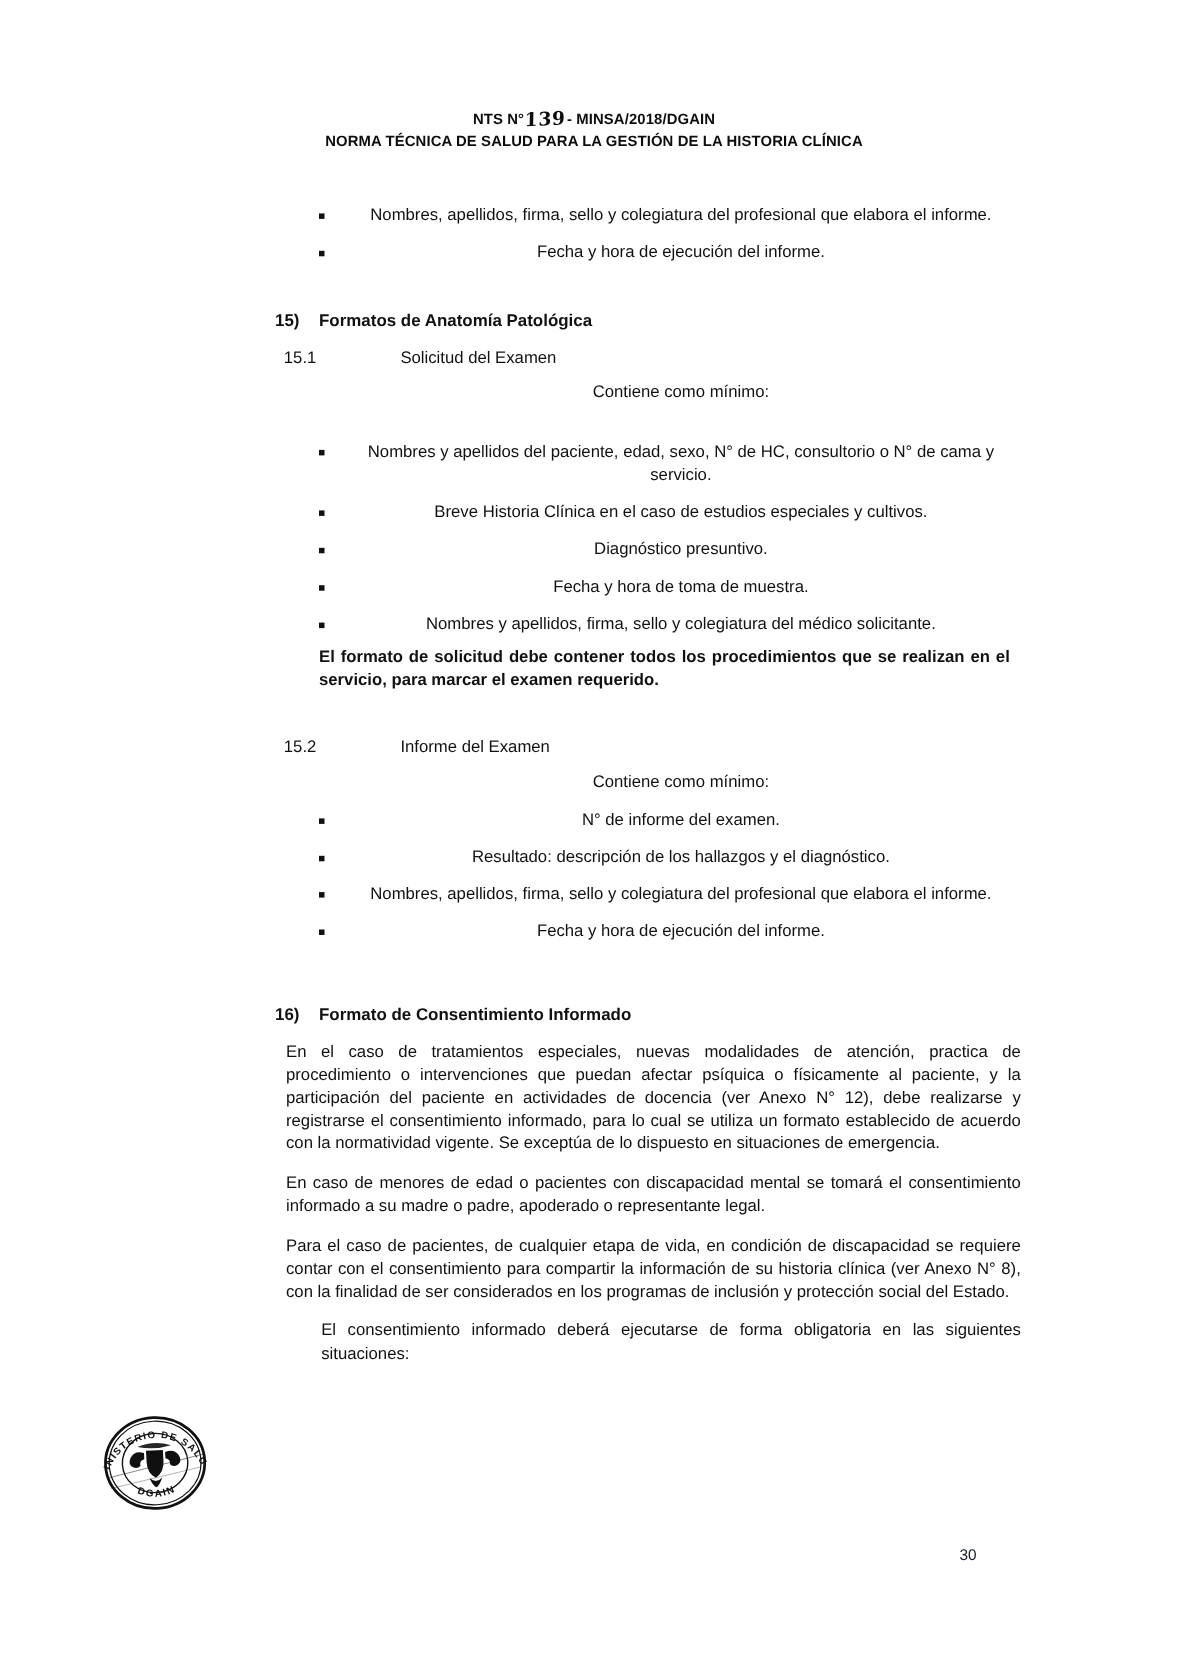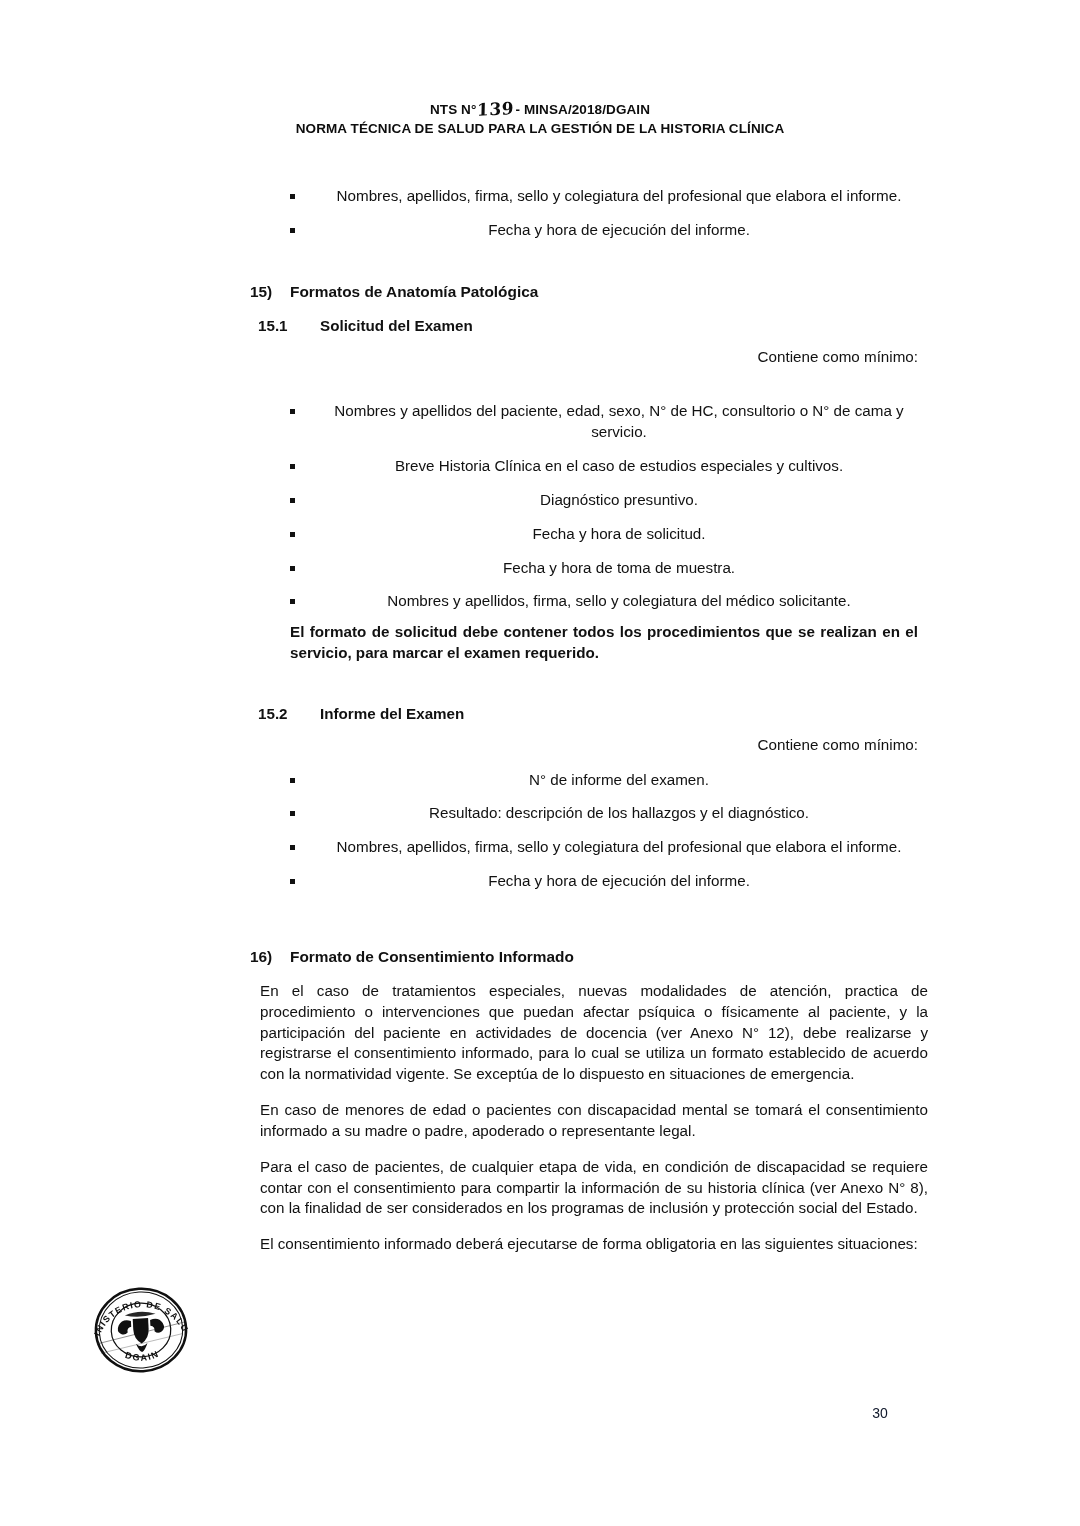--- a/index.html
+++ b/index.html
@@ -101,11 +101,12 @@
 
   
   .sub-heading {
-    font-weight: bold;
+    font-weight: normal;
     font-size: 15.2px;
     display: flex;
     margin: 0;
     padding-left: 8px;
+    gap: 44px;
   }
   .sub-heading .num {
     width: 62px;

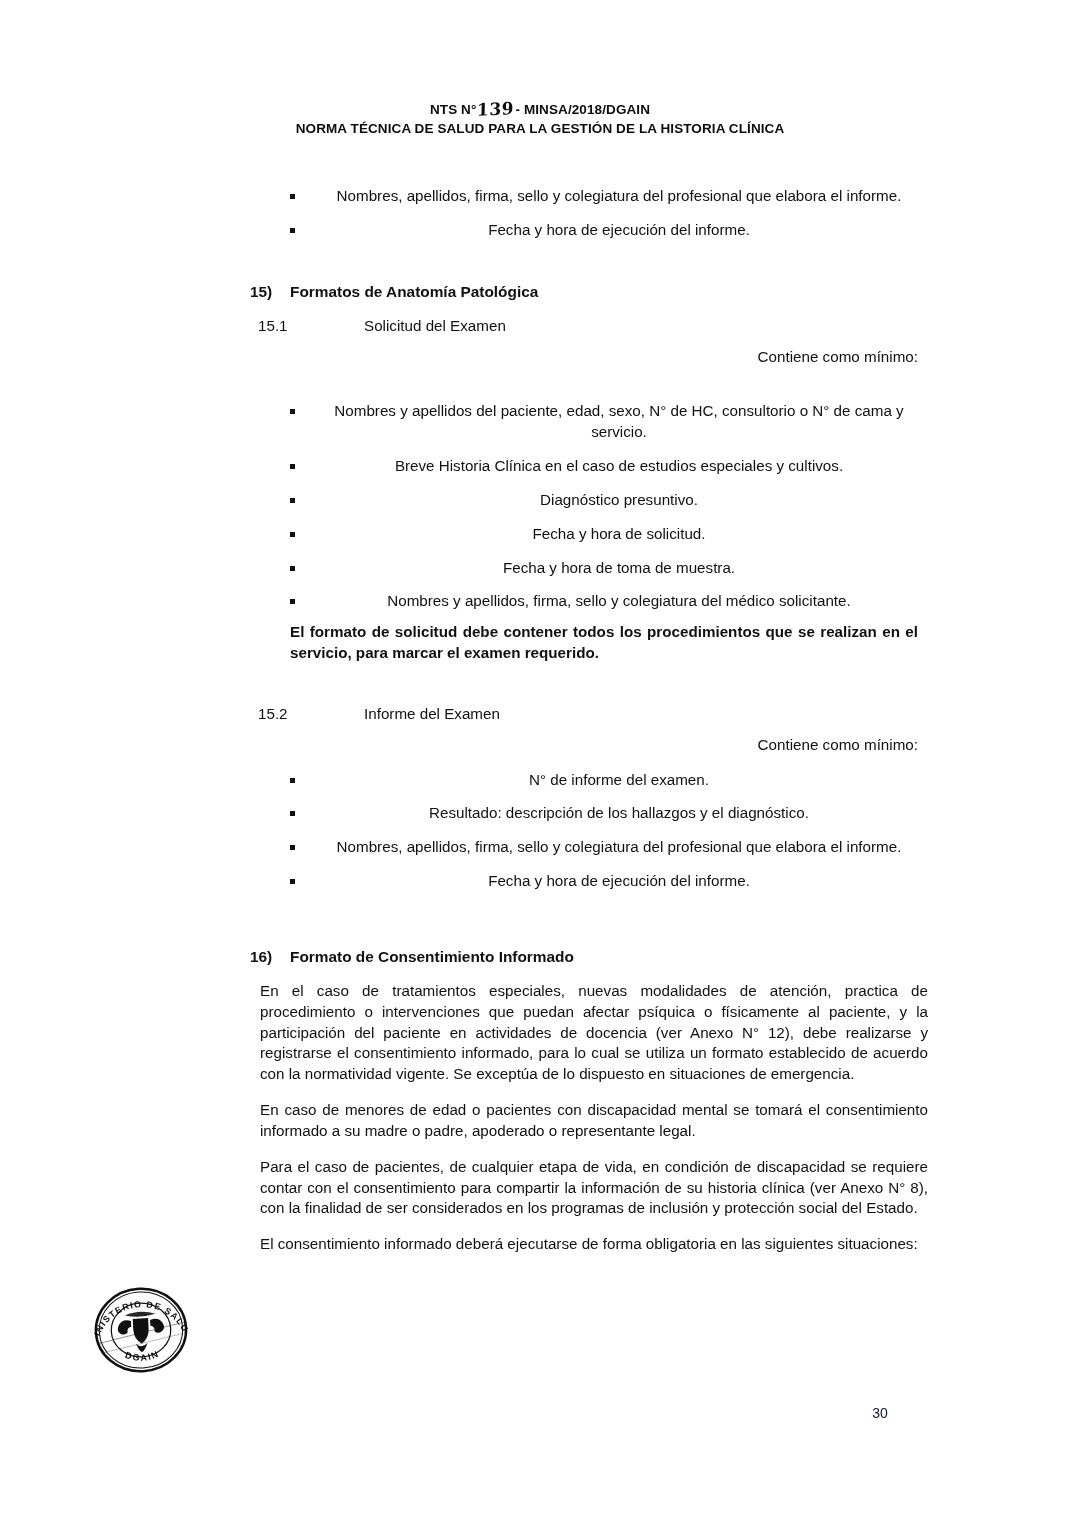--- a/index.html
+++ b/index.html
@@ -125,7 +125,7 @@
   }
   .para-left {
     margin: 0;
-    text-align: right;
+    text-align: center;
   }
   .sp-10 { height: 10px; }
   .sp-14 { height: 14px; }

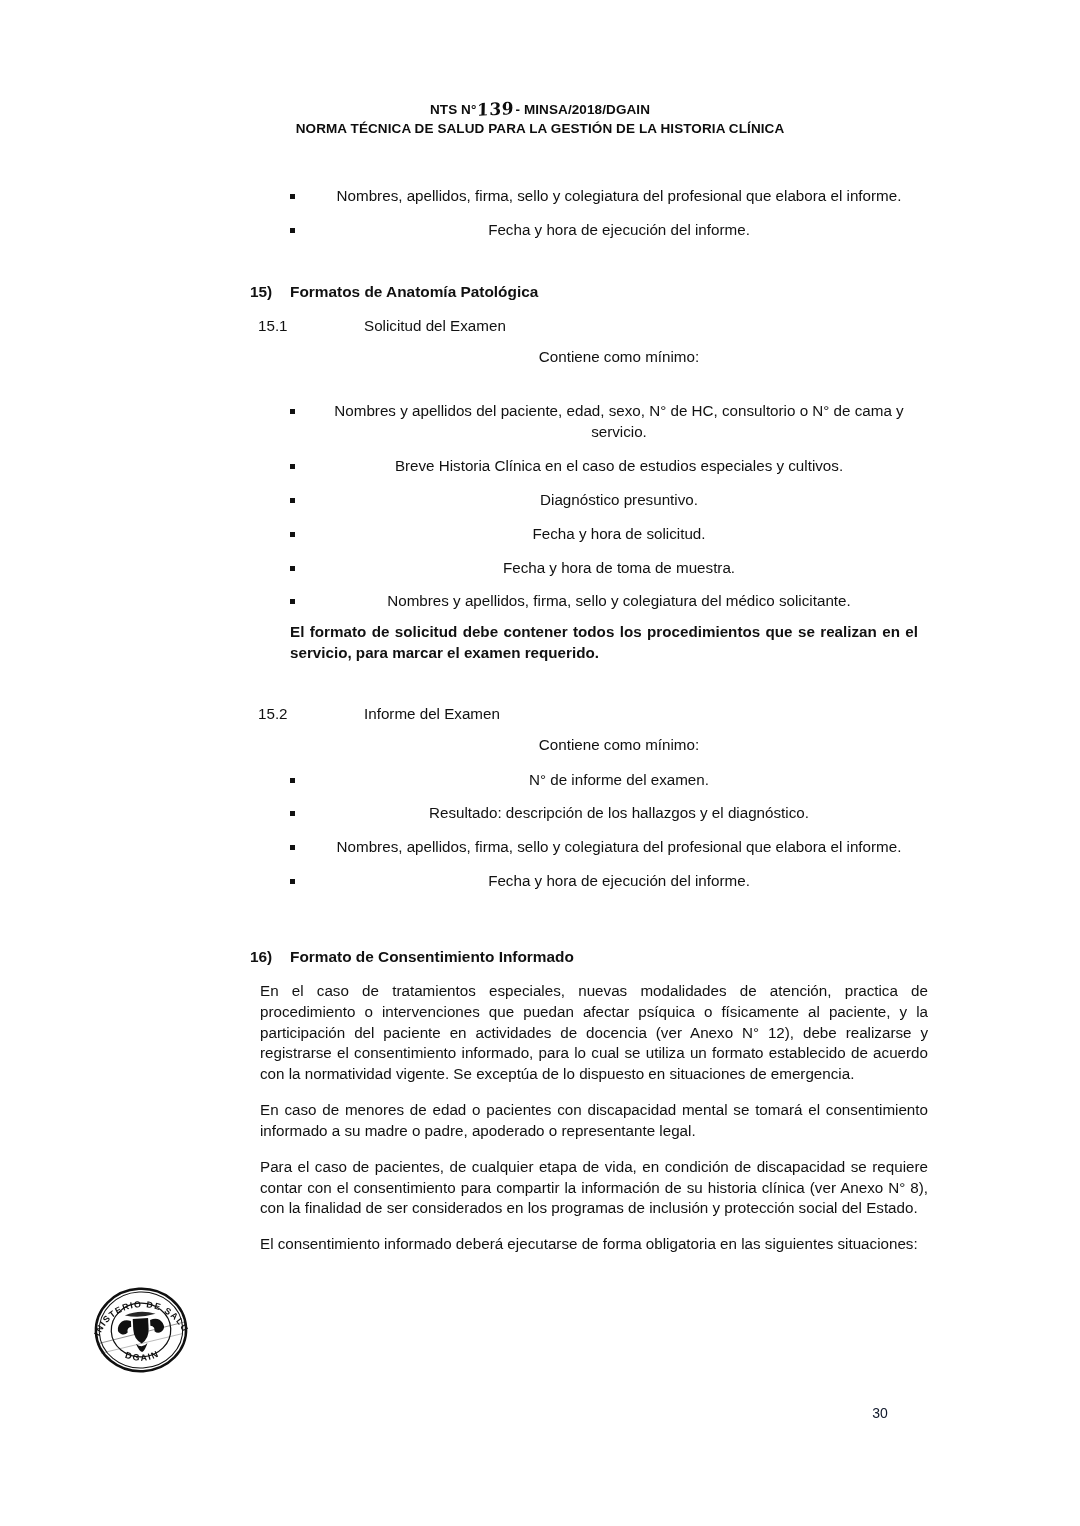--- a/index.html
+++ b/index.html
@@ -205,7 +205,6 @@
       <li>Nombres y apellidos del paciente, edad, sexo, N° de HC, consultorio o N° de cama y servicio.</li>
       <li>Breve Historia Clínica en el caso de estudios especiales y cultivos.</li>
       <li>Diagnóstico presuntivo.</li>
-      <li>Fecha y hora de solicitud.</li>
       <li>Fecha y hora de toma de muestra.</li>
       <li>Nombres y apellidos, firma, sello y colegiatura del médico solicitante.</li>
     </ul>

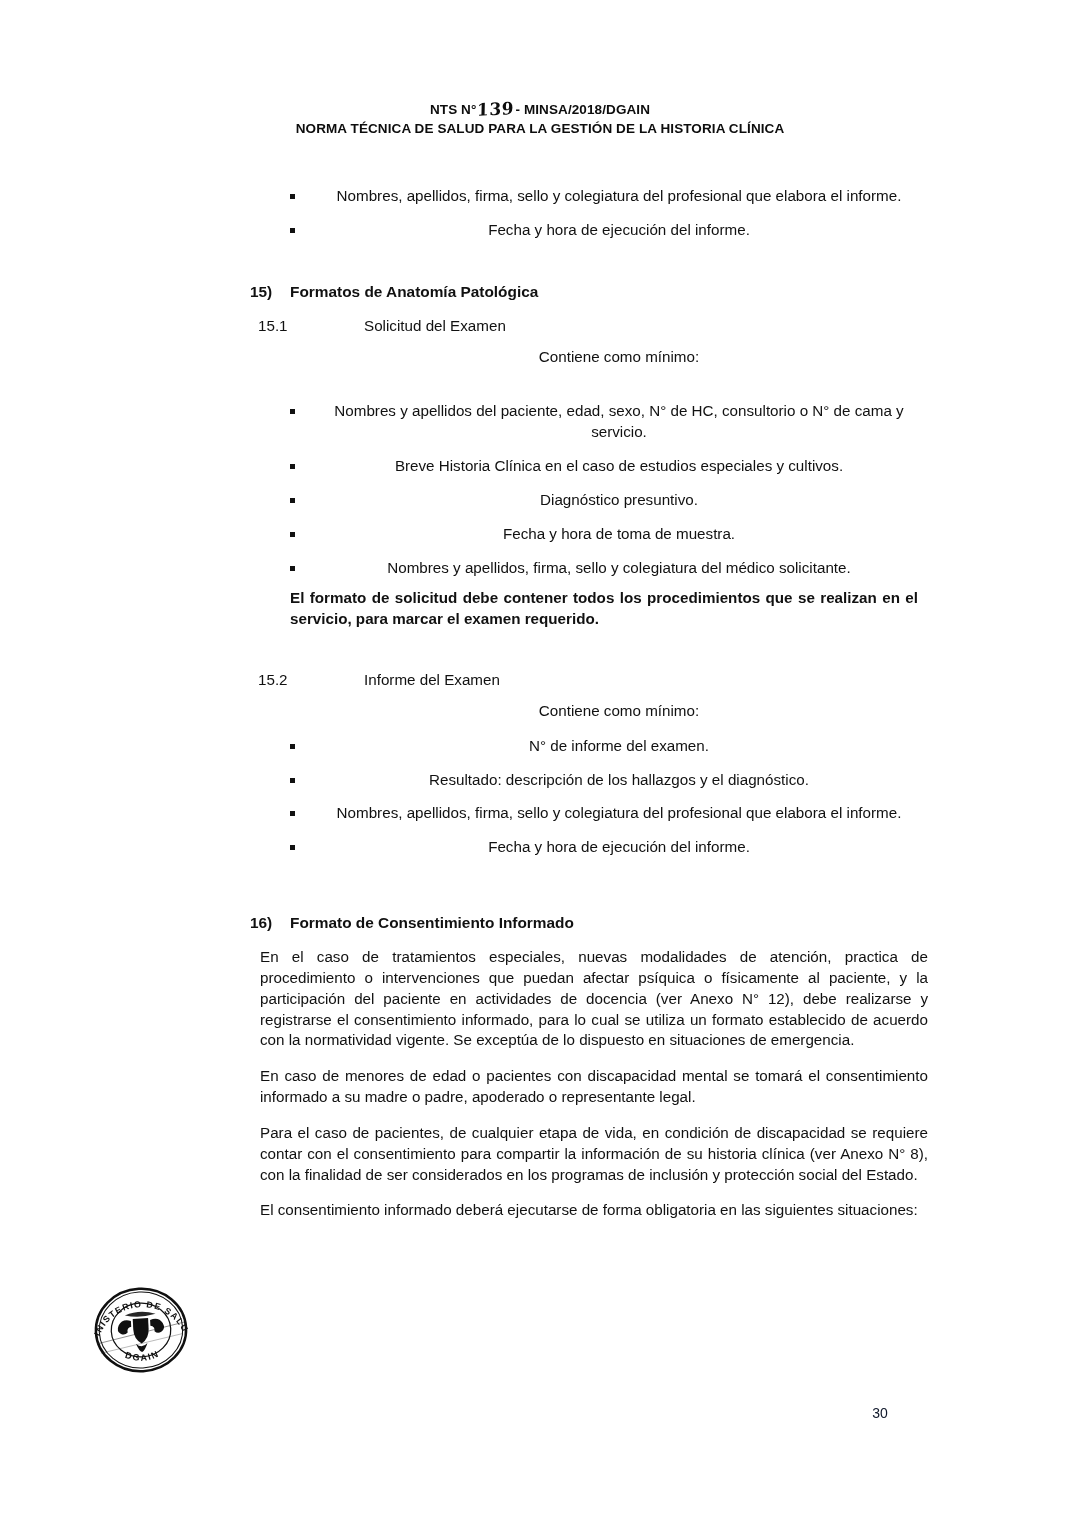--- a/index.html
+++ b/index.html
@@ -138,7 +138,7 @@
     width: 668px;
   }
   .sec16-body .para { margin-bottom: 15px; }
-  .sec16-body .para:last-child { margin-bottom: 0; }
+  .sec16-body .para:last-child { margin-bottom: 0; margin-left: 32px; }
 
   
   .seal {

